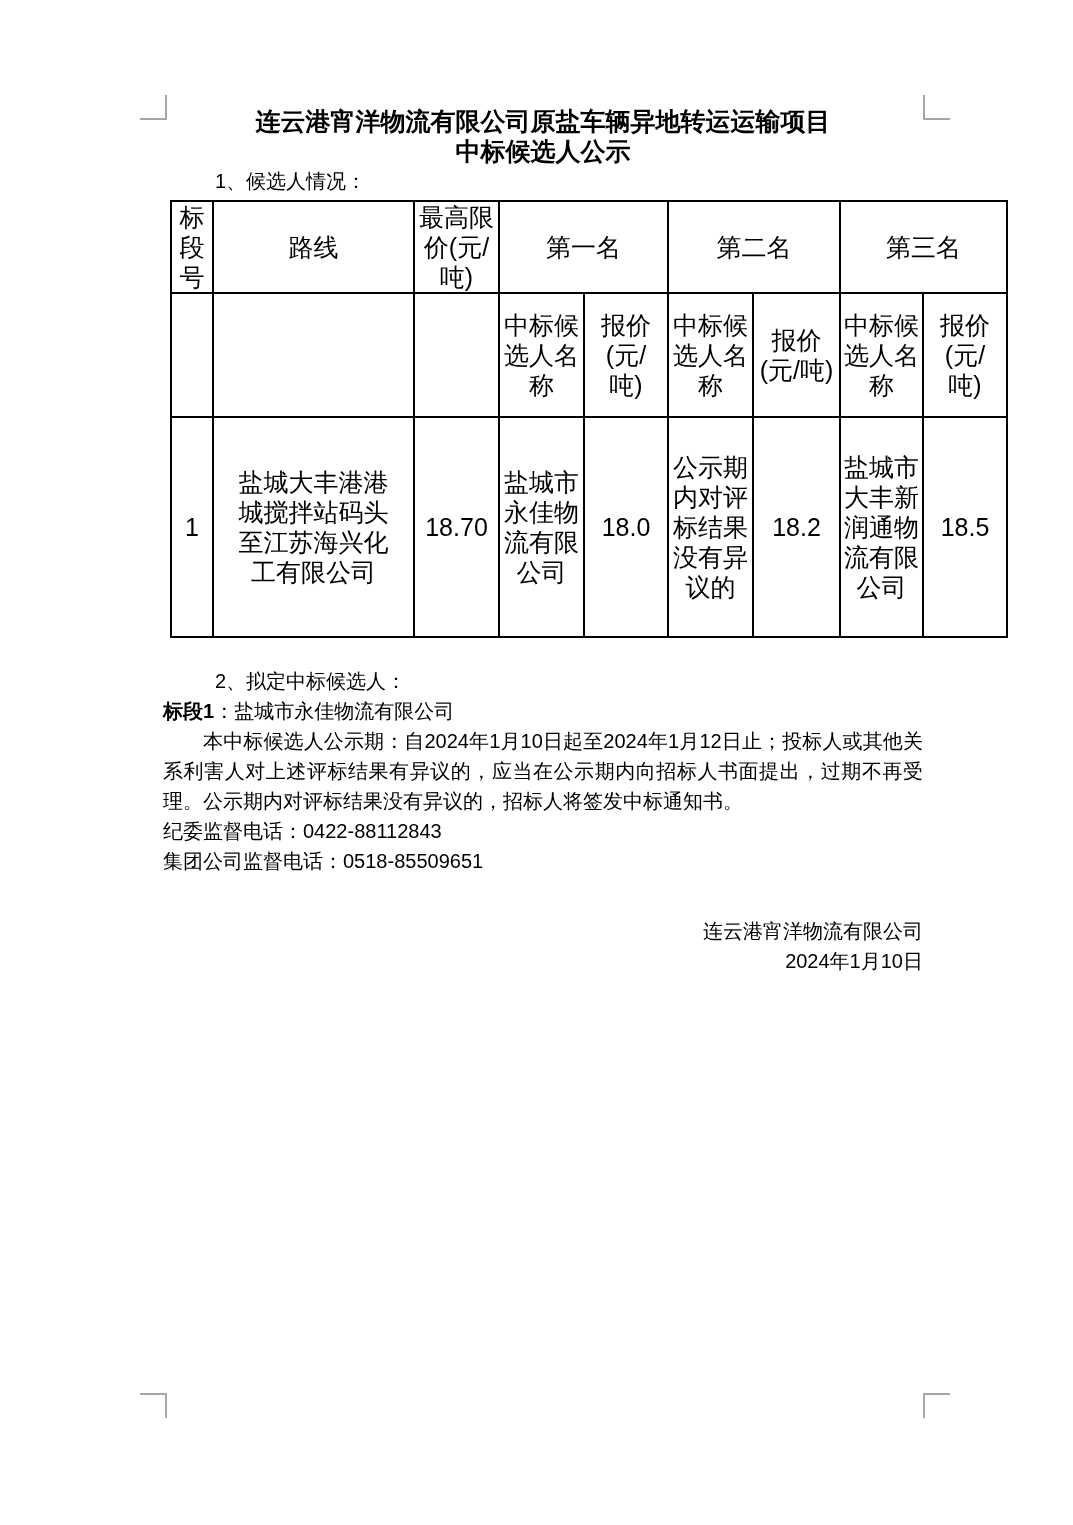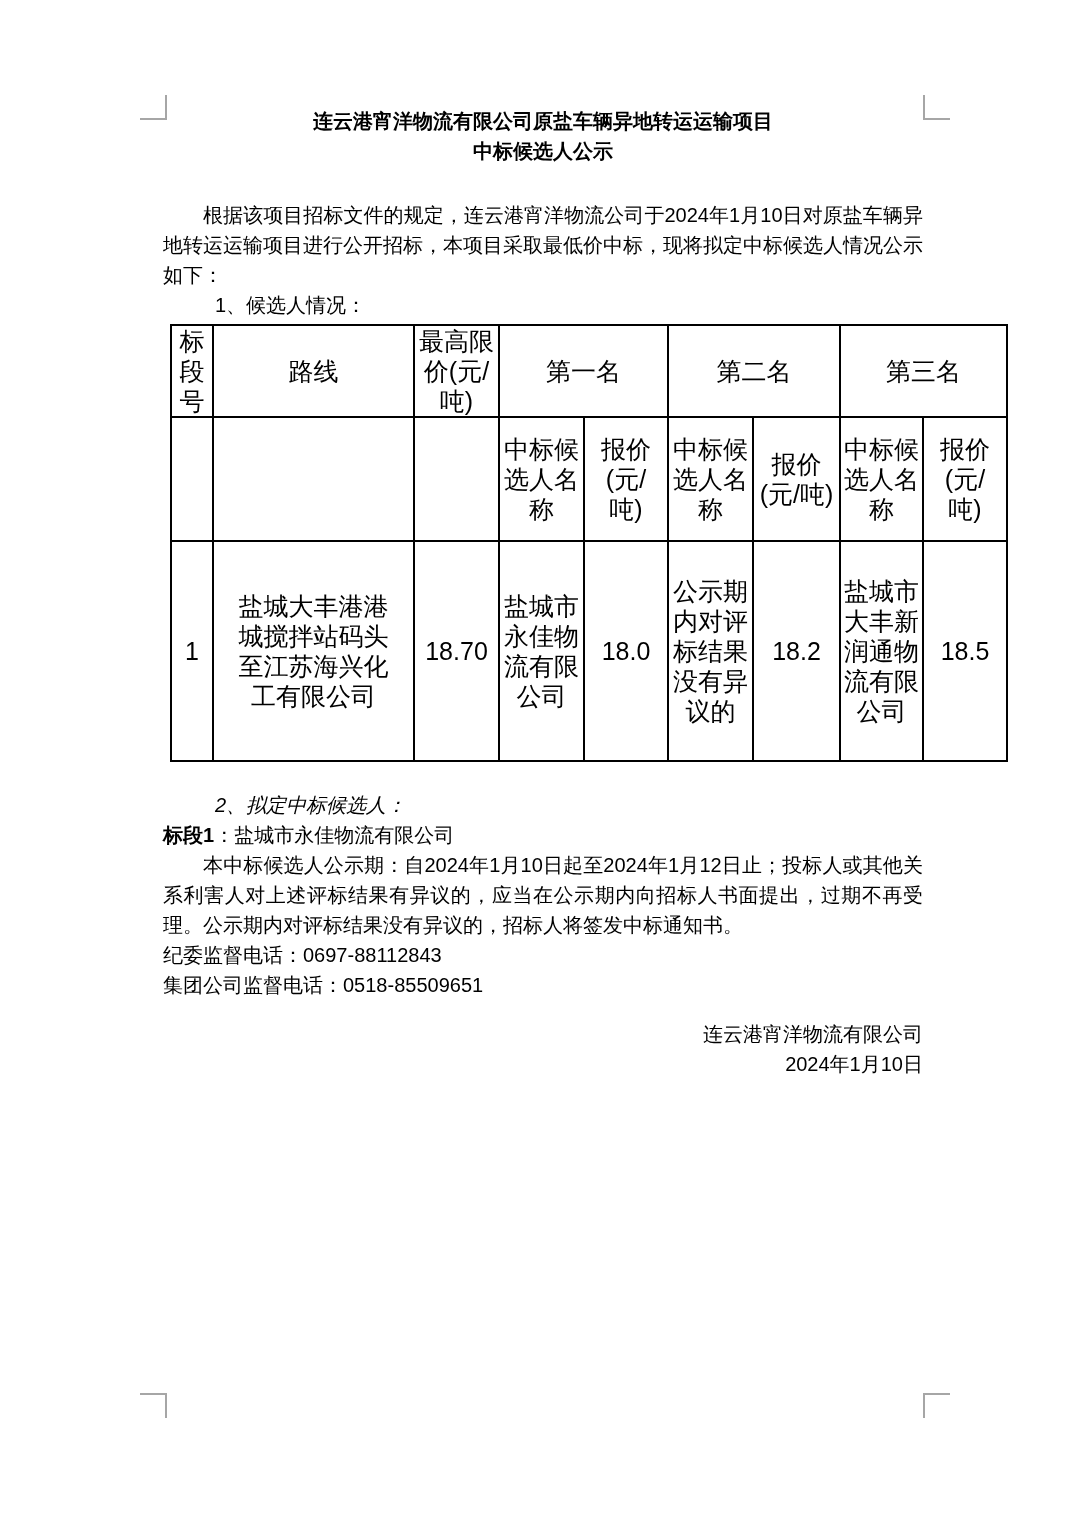--- a/index.html
+++ b/index.html
@@ -21,7 +21,7 @@
     line-height: 30px;
   }
   .doc-title {
-    font-size: 20px;
+    font-size: 25px;
     line-height: 30px;
     font-weight: bold;
     text-align: center;

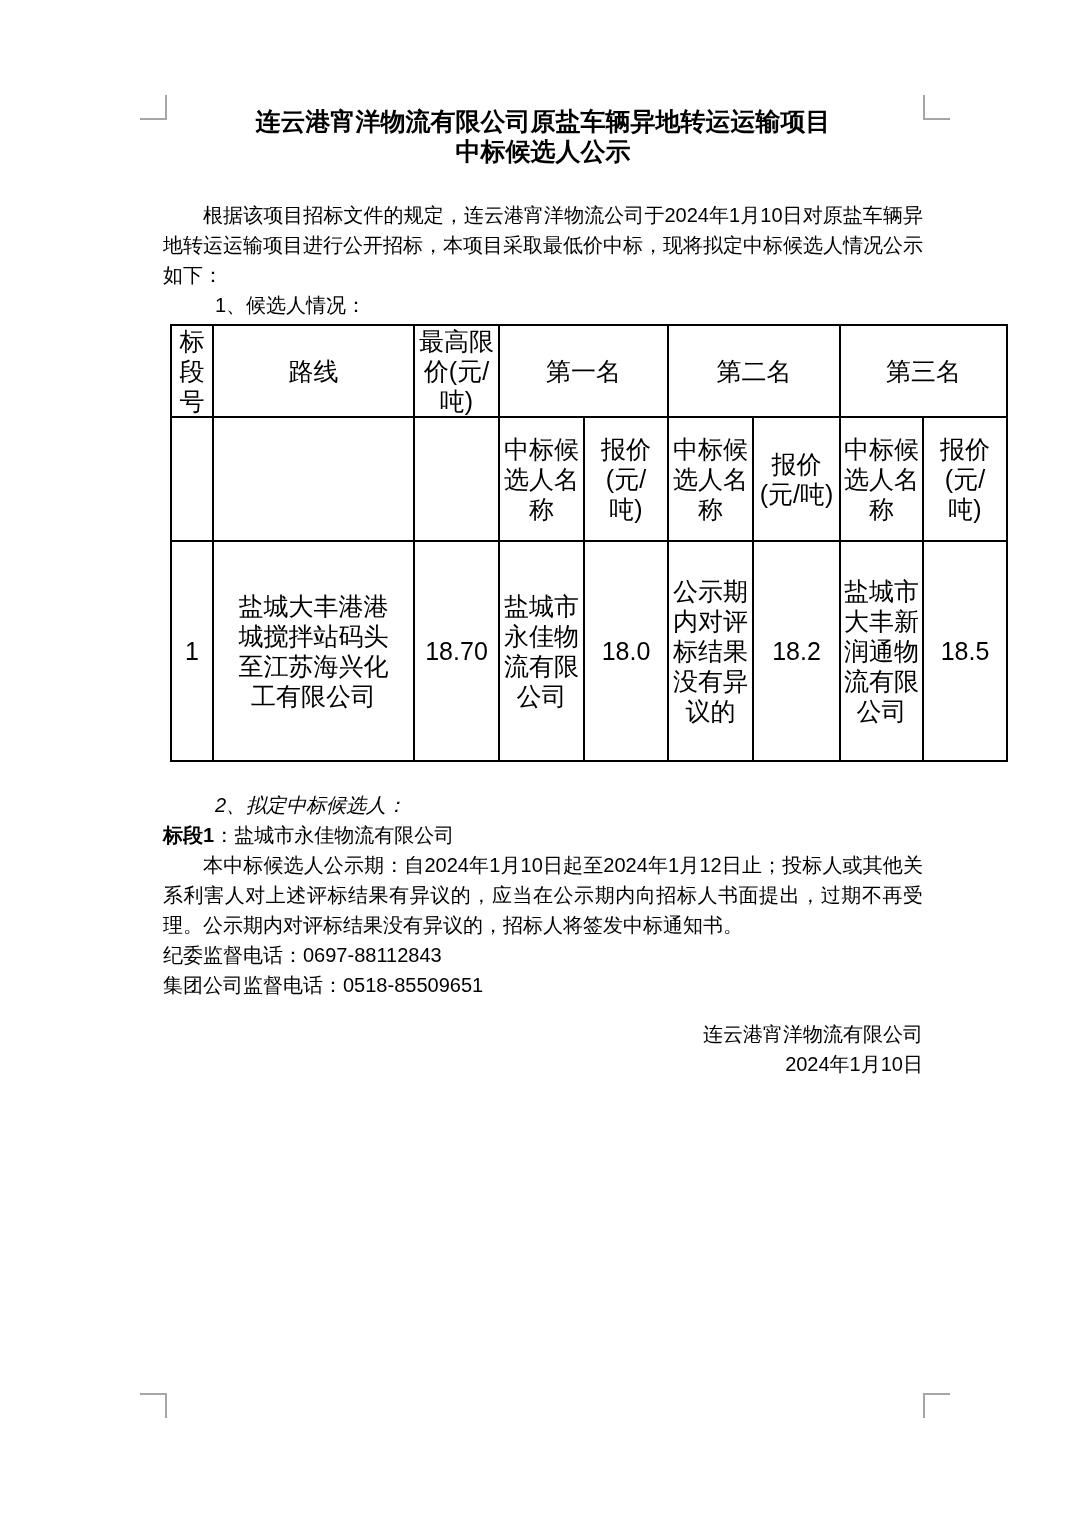--- a/index.html
+++ b/index.html
@@ -88,7 +88,6 @@
       <div>中标候选人公示</div>
     </h1>
 
-    <p class="intro">根据该项目招标文件的规定，连云港宵洋物流公司于2024年1月10日对原盐车辆异地转运运输项目进行公开招标，本项目采取最低价中标，现将拟定中标候选人情况公示如下：</p>
 
     <p class="list-heading">1、候选人情况：</p>
 

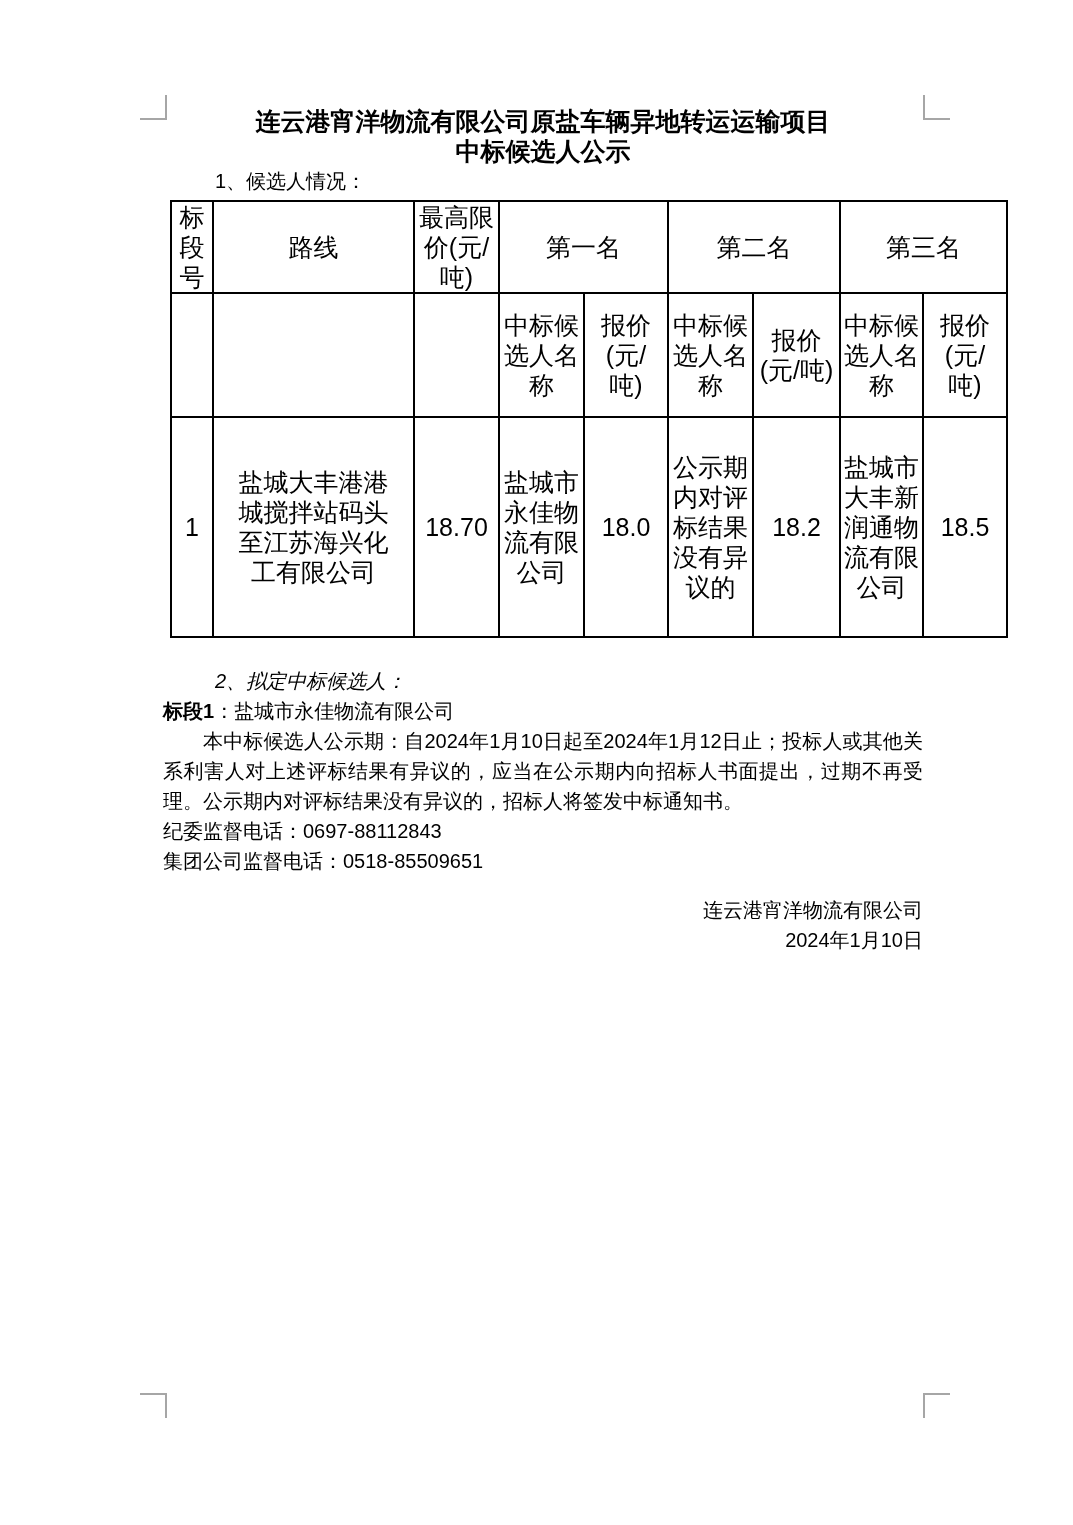--- a/index.html
+++ b/index.html
@@ -34,7 +34,7 @@
     text-align: justify;
   }
   .list-heading { padding-left: 52px; }
-  .sec2 { margin-top: 28px; font-style: italic; }
+  .sec2 { margin-top: 28px; }
   .bid-line .bold-label { font-weight: bold; }
   .notice {
     text-indent: 40px;

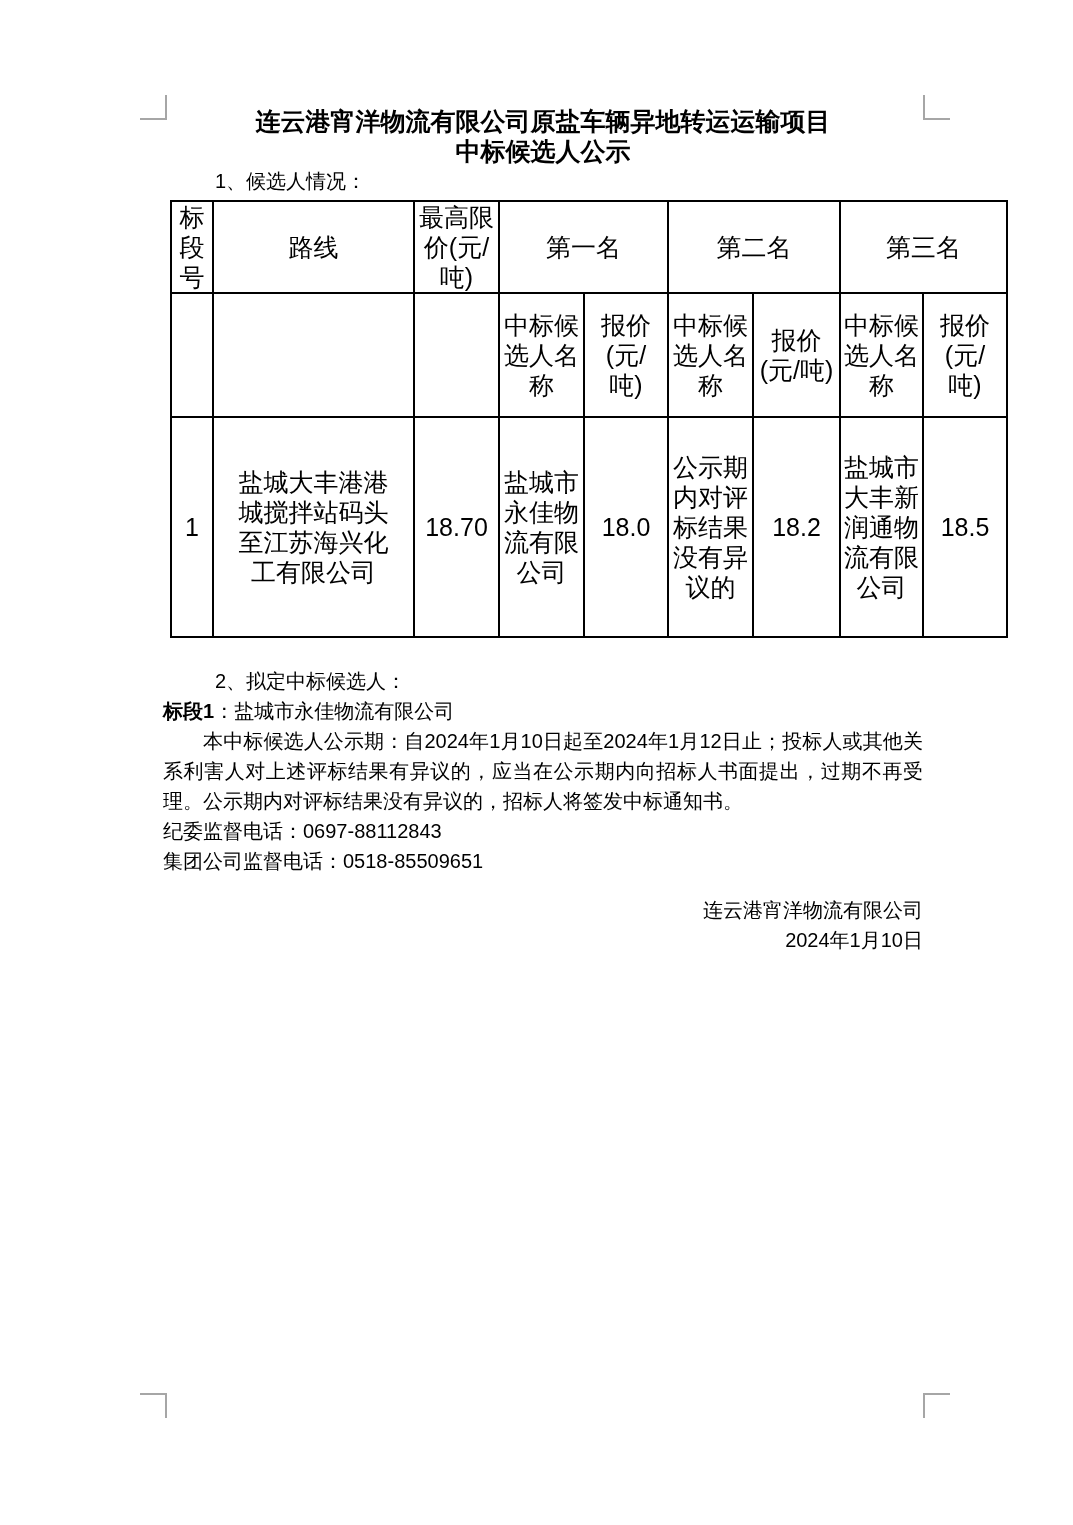--- a/index.html
+++ b/index.html
@@ -143,7 +143,7 @@
 
     <p class="notice">本中标候选人公示期：自2024年1月10日起至2024年1月12日止；投标人或其他关系利害人对上述评标结果有异议的，应当在公示期内向招标人书面提出，过期不再受理。公示期内对评标结果没有异议的，招标人将签发中标通知书。</p>
 
-    <p class="phone-line">纪委监督电话：0697-88112843</p>
+    <p class="phone-line">纪委监督电话：0422-88112843</p>
     <p class="phone-line">集团公司监督电话：0518-85509651</p>
 
     <p class="sig sig-company">连云港宵洋物流有限公司</p>

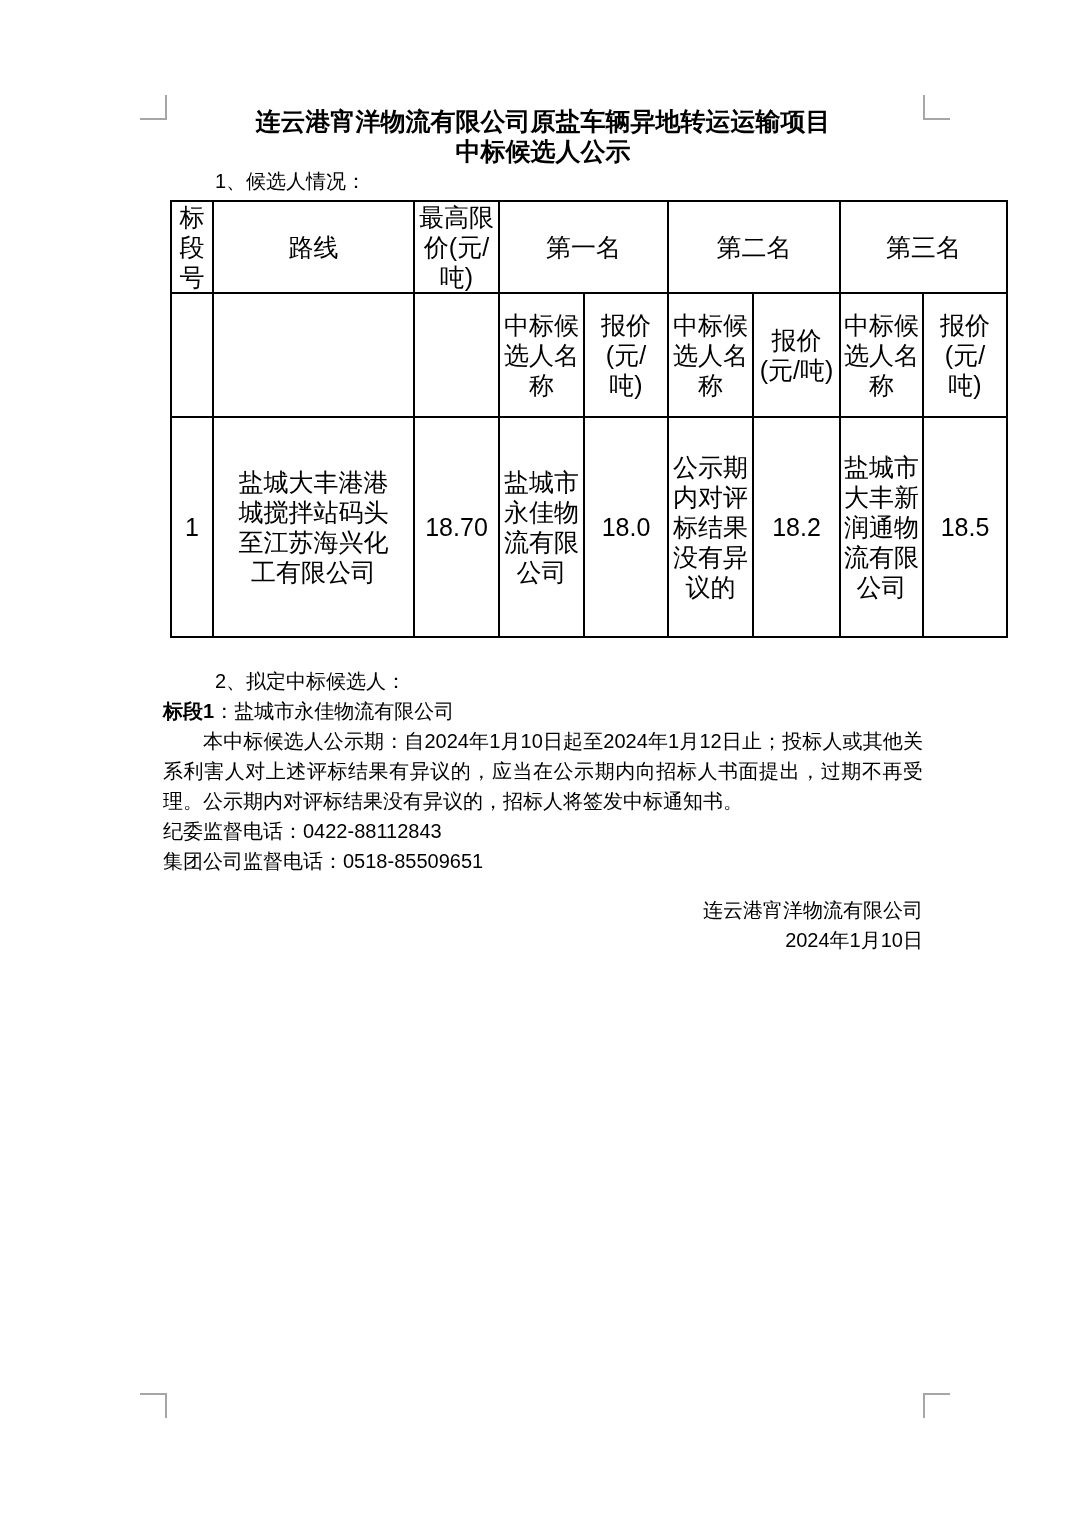--- a/index.html
+++ b/index.html
@@ -69,7 +69,7 @@
   .cm-br { left: 923px; top: 1393px; width: 25px; height: 23px; border-left: 2px solid #a6a6a6;  border-top: 2px solid #a6a6a6; }
   .phone-line { text-align: left; }
   .sig { text-align: right; }
-  .sig-company { margin-top: 19px; }
+  .sig-company { margin-top: 40px; }
 </style>
 </head>
 <body>

